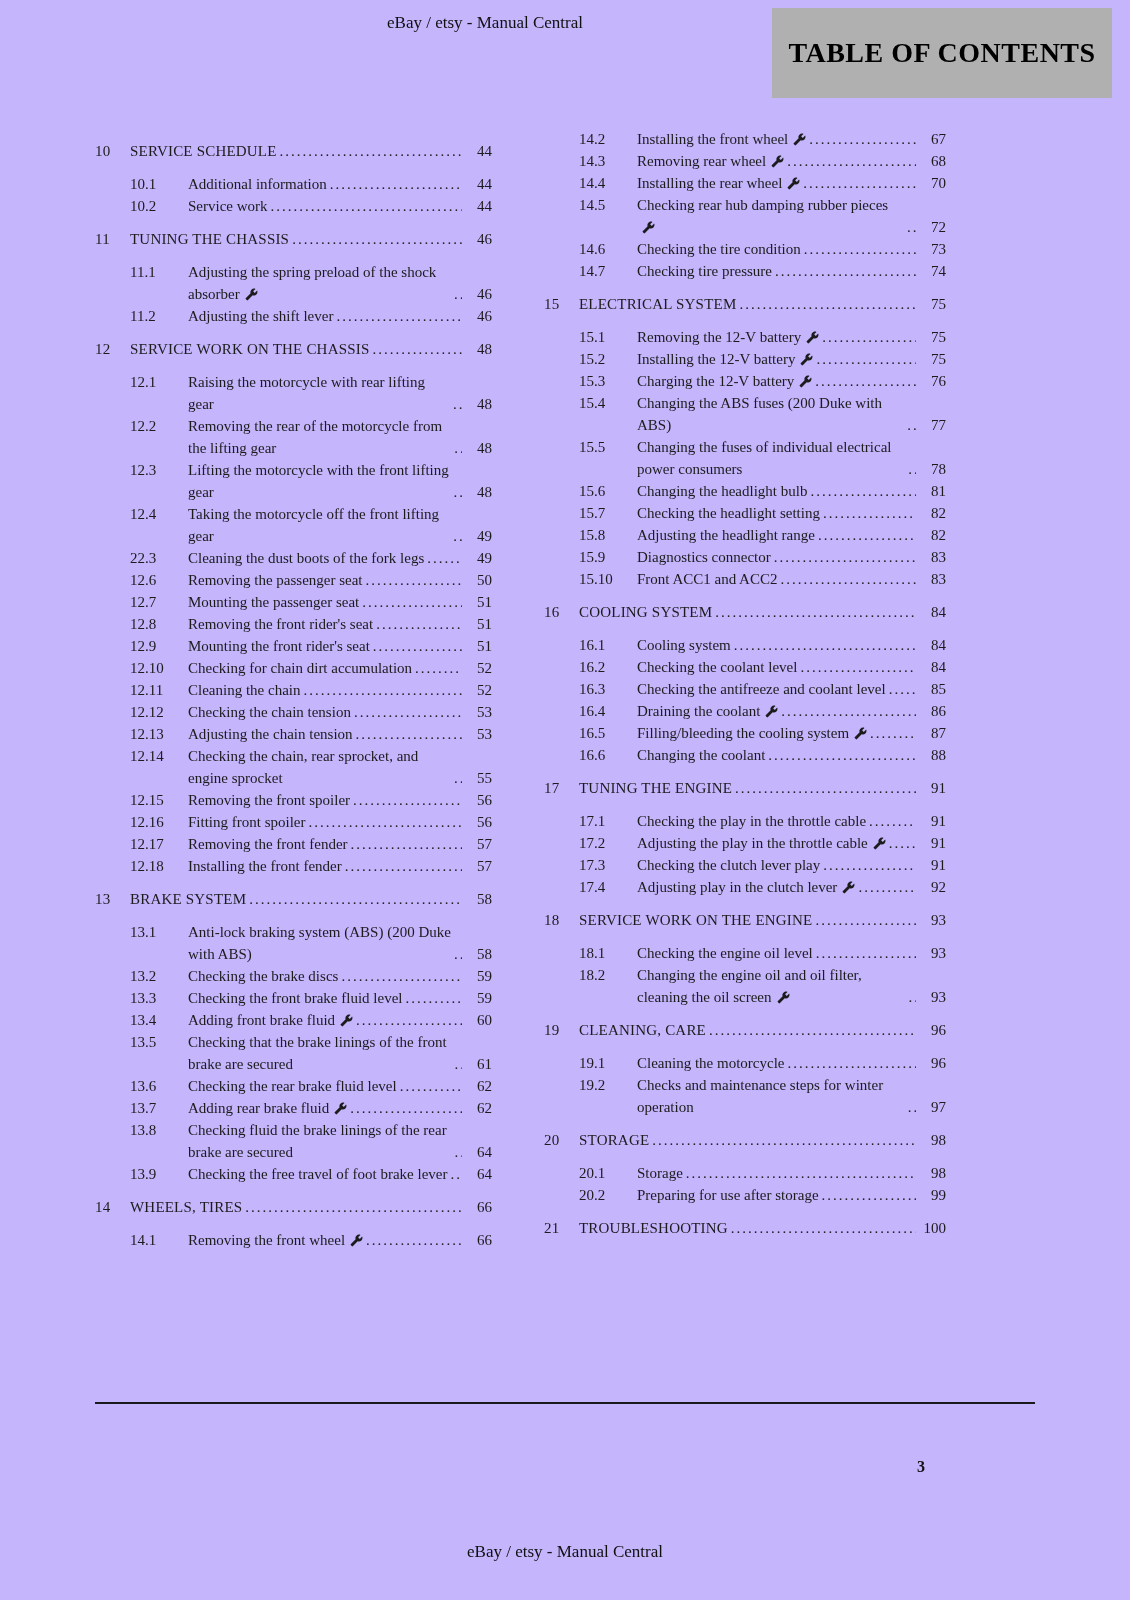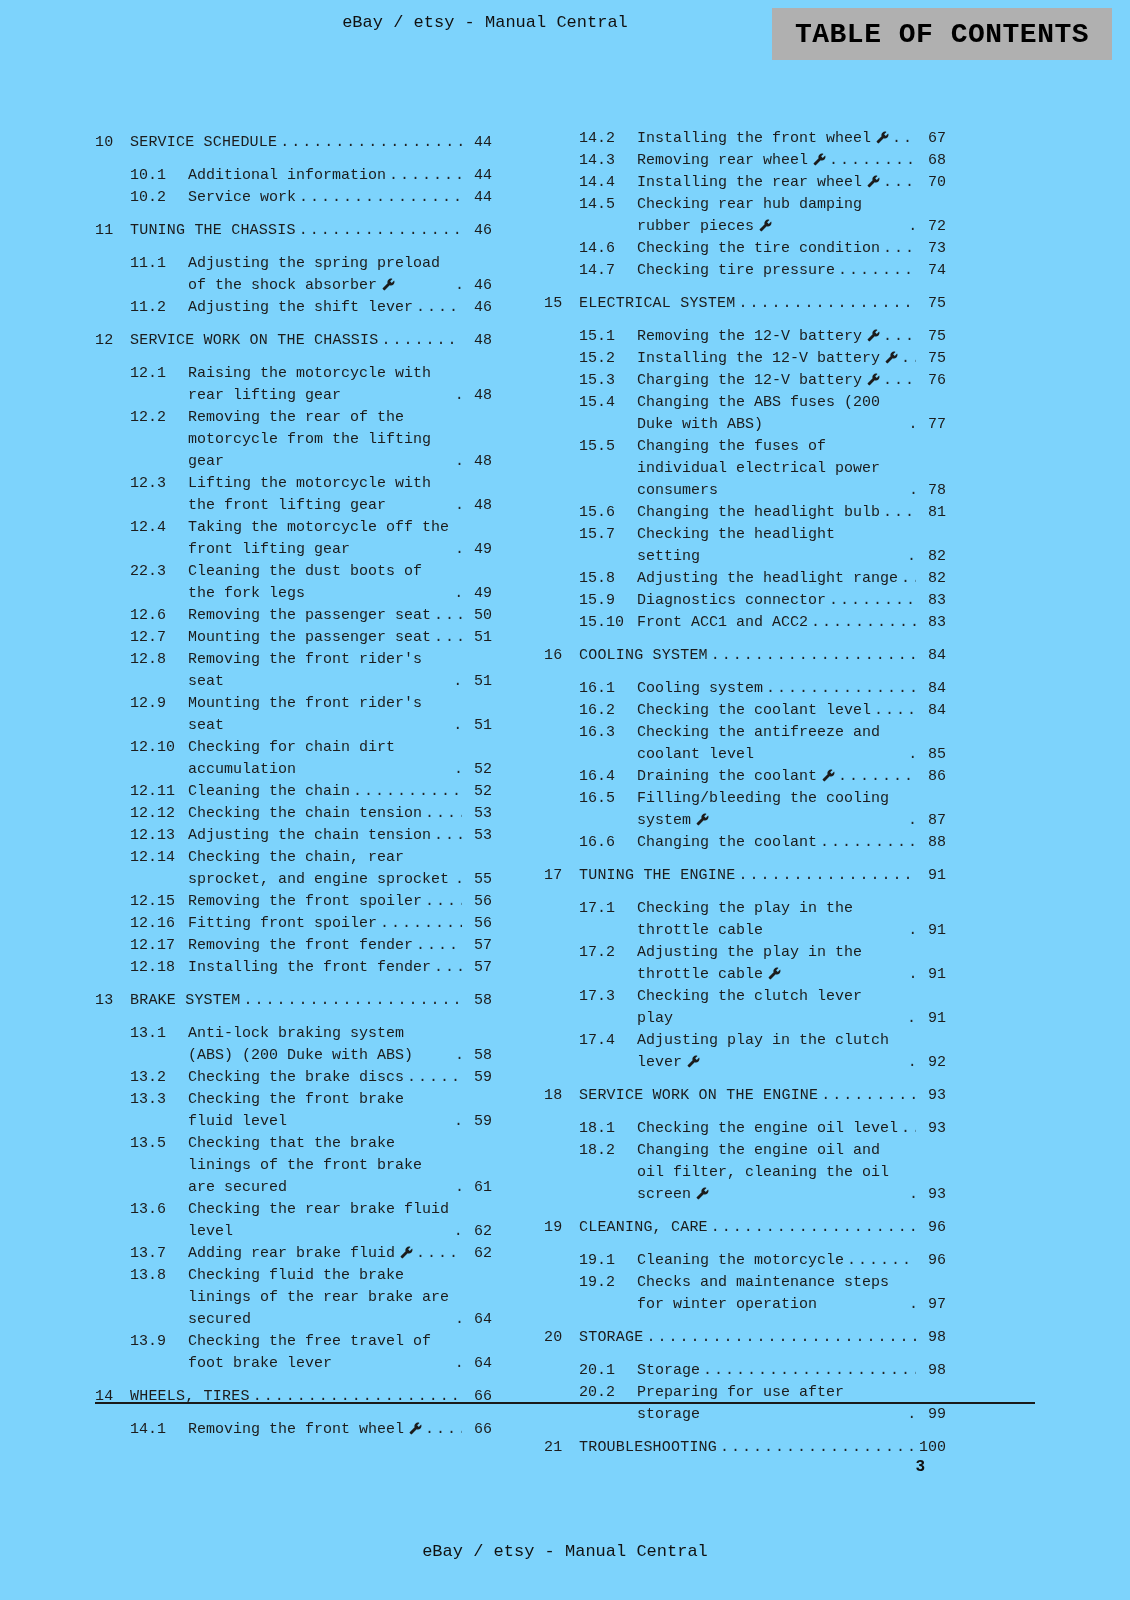--- a/index.html
+++ b/index.html
@@ -8,10 +8,10 @@
     position: relative;
     width: 1130px;
     height: 1600px;
-    background: #7dd3fc;
+    background: #c4b5fd;
     margin: 0 auto;
     overflow: hidden;
-    font-family: Liberation Mono, monospace;
+    font-family: Liberation Serif, serif;
     color: #1c1c1c;
   }
 

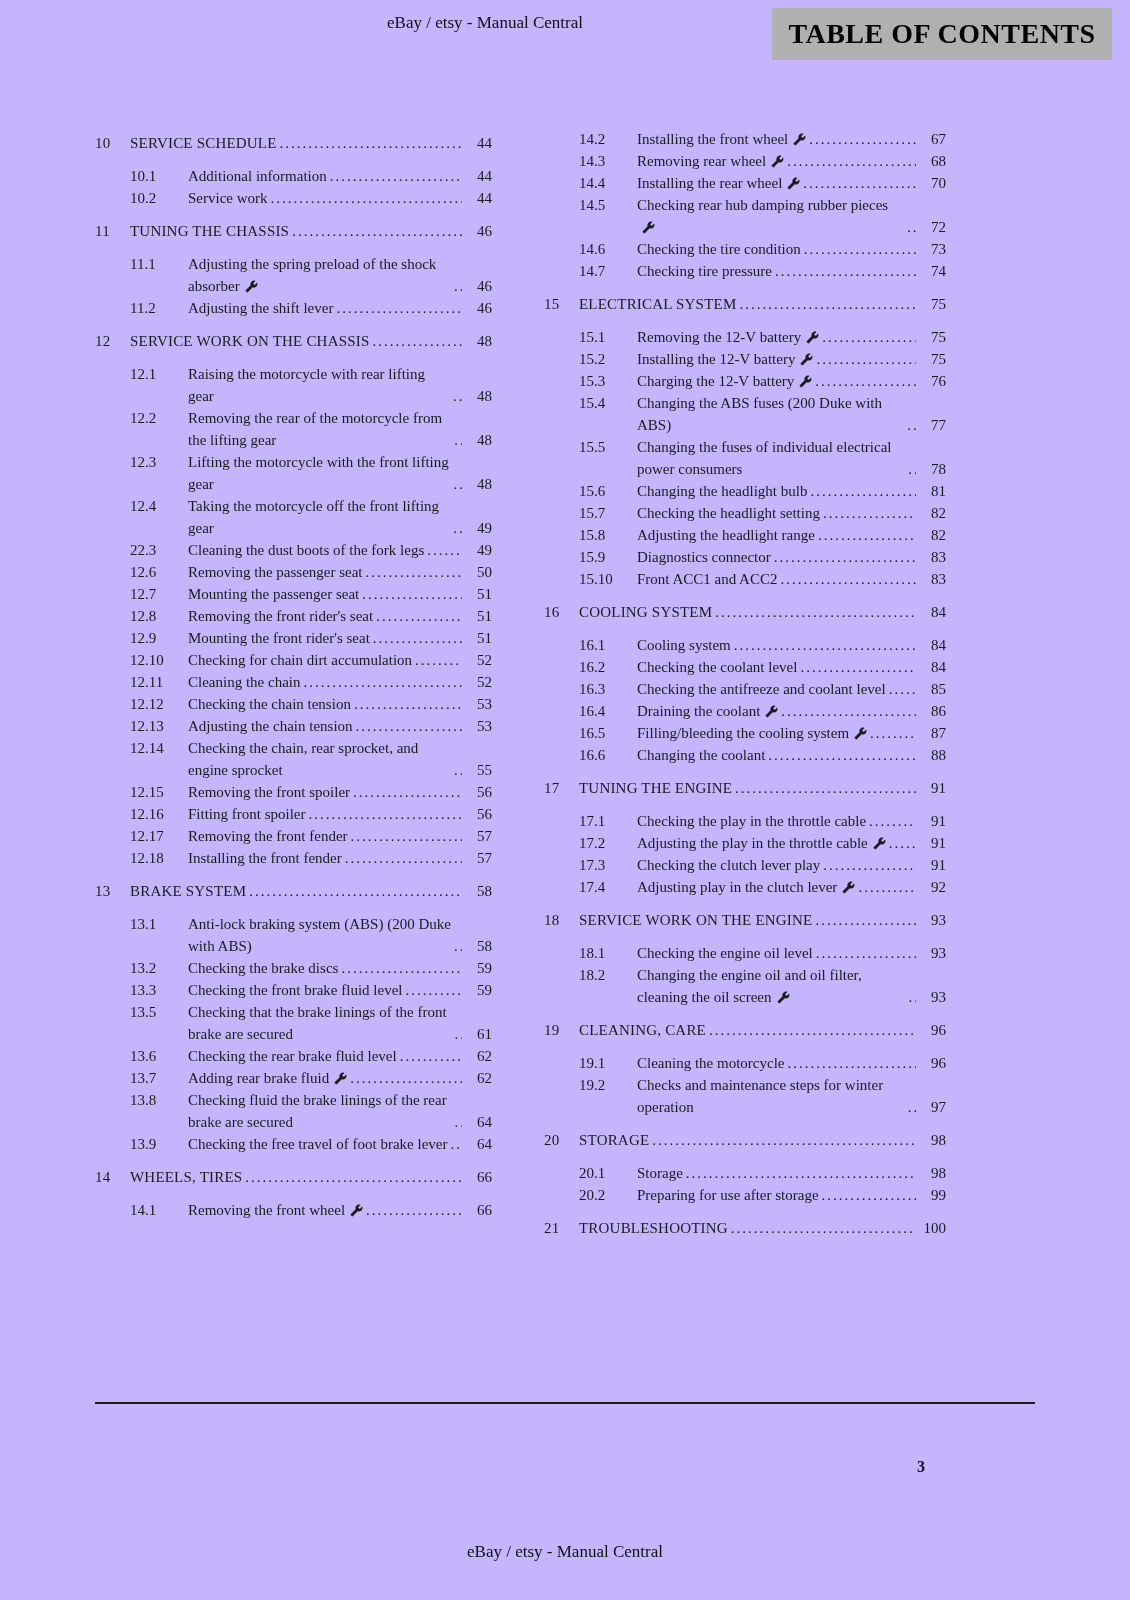--- a/index.html
+++ b/index.html
@@ -26,7 +26,7 @@
   .header-banner {
     position: absolute;
     top: 8px; right: 18px;
-    width: 340px; height: 52px;
+    width: 340px; height: 90px;
     background: #b0b0b0;
     display: flex;
     align-items: center;

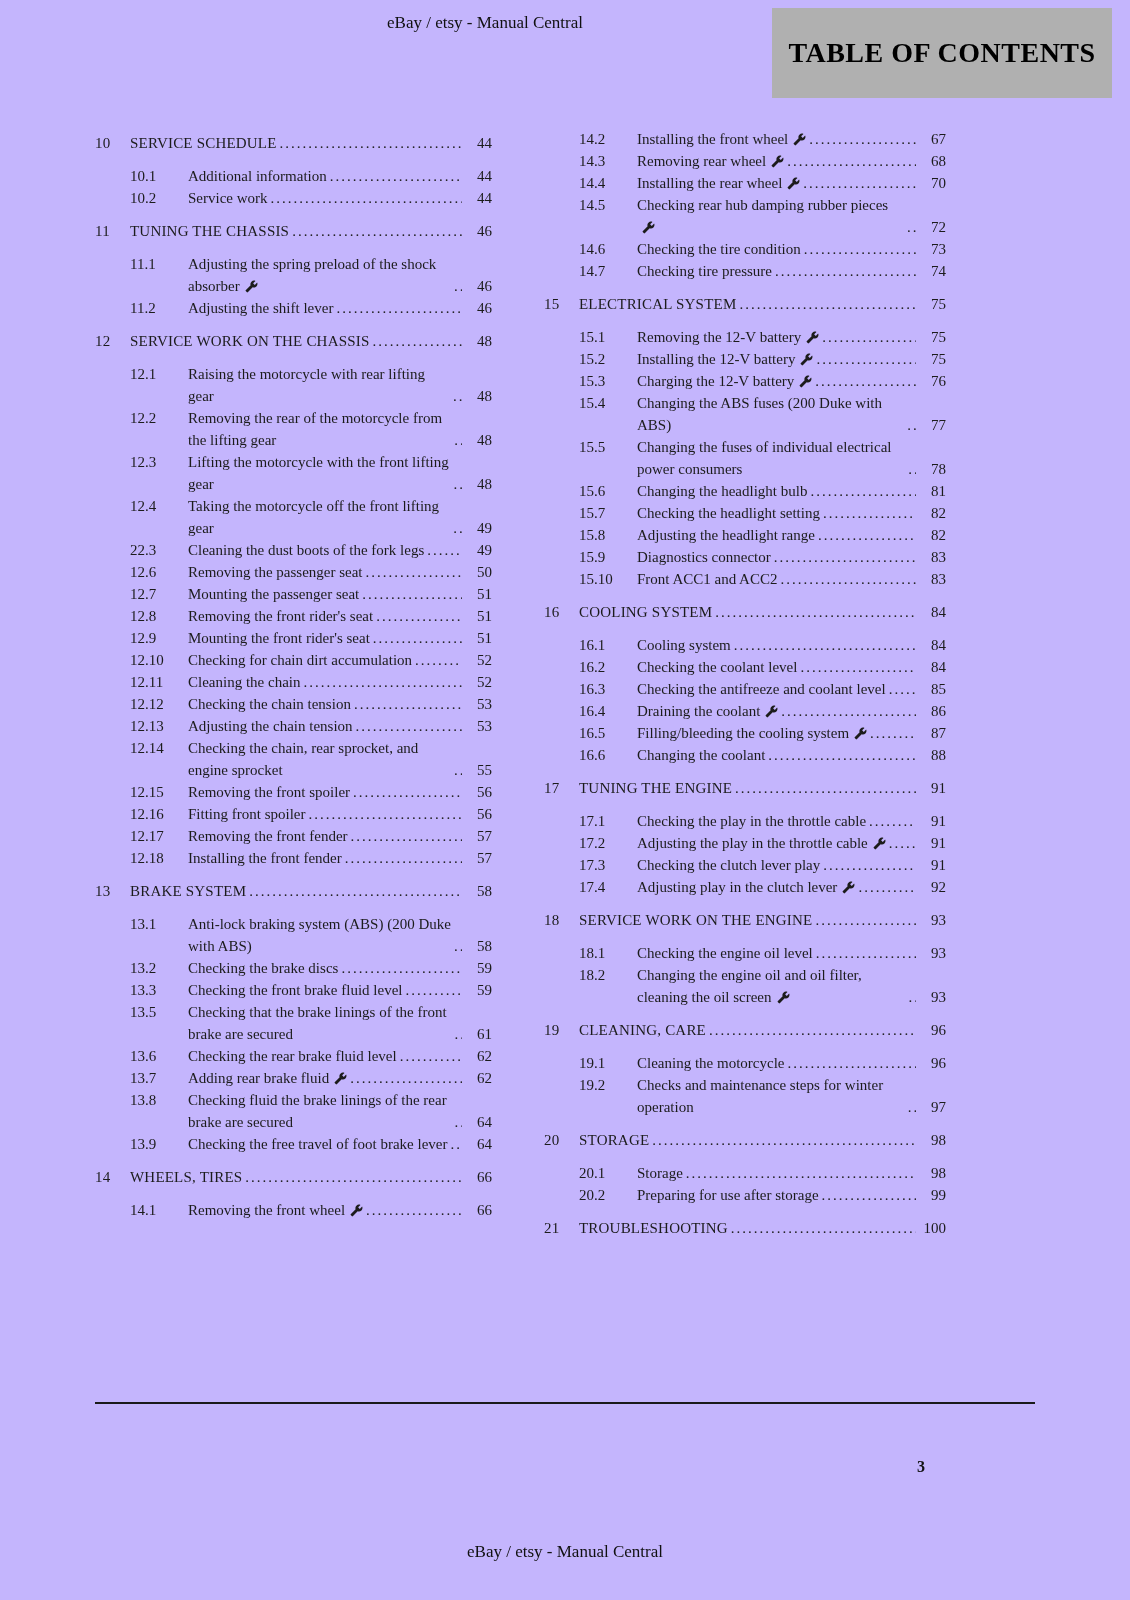--- a/index.html
+++ b/index.html
@@ -54,7 +54,7 @@
 
   .row { display: flex; align-items: flex-start; }
   .section-row { margin: 11px 0; }
-  .section:first-child .section-row { margin-top: 4px; }
+  .section:first-child .section-row { margin-top: 12px; }
   .section-row .num { flex: 0 0 35px; letter-spacing: 0.2px; }
   .section-row .title { flex: 0 1 auto; min-width: 0; letter-spacing: 0.2px; }
   .entry-row { padding-left: 35px; }

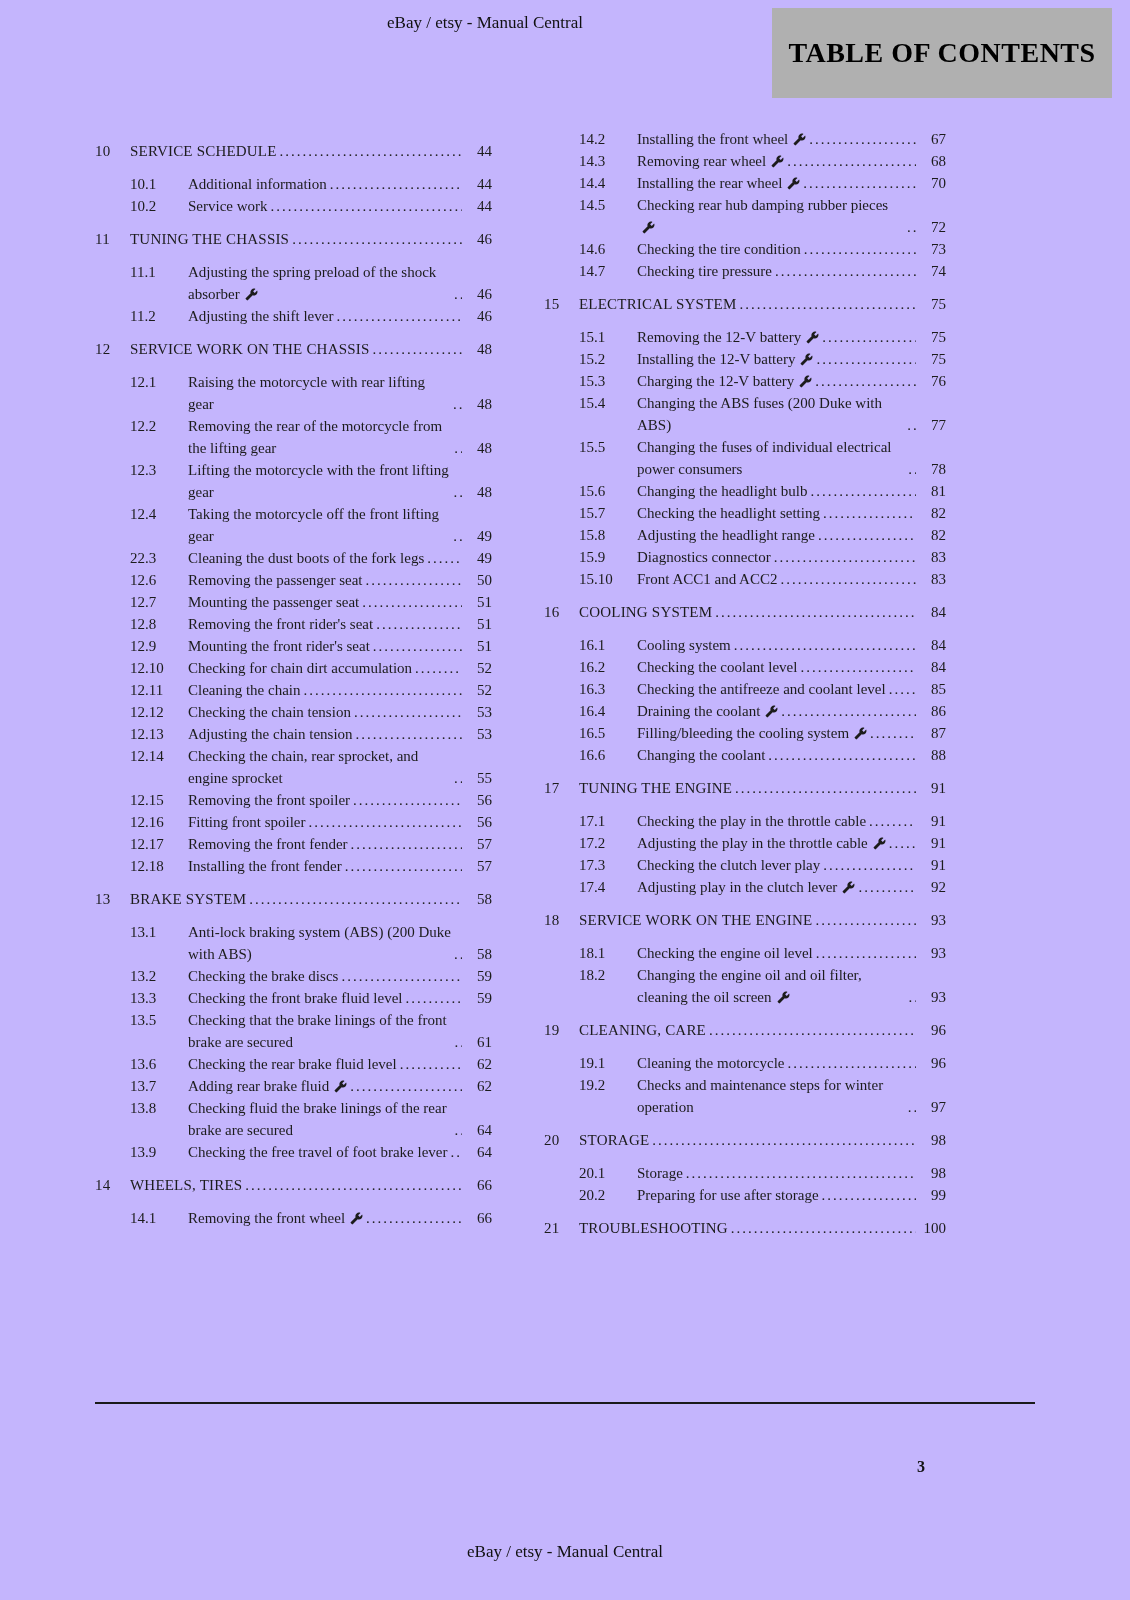--- a/index.html
+++ b/index.html
@@ -310,6 +310,14 @@
             <span class="pageno">59</span>
           </div>
           <div class="row entry-row">
+            <span class="num">13.4</span>
+            <span class="title"><span class="t">Adding front brake fluid</span><svg viewBox="0 0 24 24" class="wrench">
+                <path d="M22.7 19l-9.1-9.1c.9-2.3.4-5-1.5-6.9-2-2-5-2.4-7.4-1.3L9 6 6 9 1.6 4.7C.4 7.1.9 10.1 2.9 12.1c1.9 1.9 4.6 2.4 6.9 1.5l9.1 9.1c.4.4 1 .4 1.4 0l2.3-2.3c.5-.4.5-1.1.1-1.4z"></path>
+              </svg></span>
+            <span class="leader"></span>
+            <span class="pageno">60</span>
+          </div>
+          <div class="row entry-row">
             <span class="num">13.5</span>
             <span class="title"><span class="t">Checking that the brake linings of the front brake are secured</span></span>
             <span class="leader"></span>

